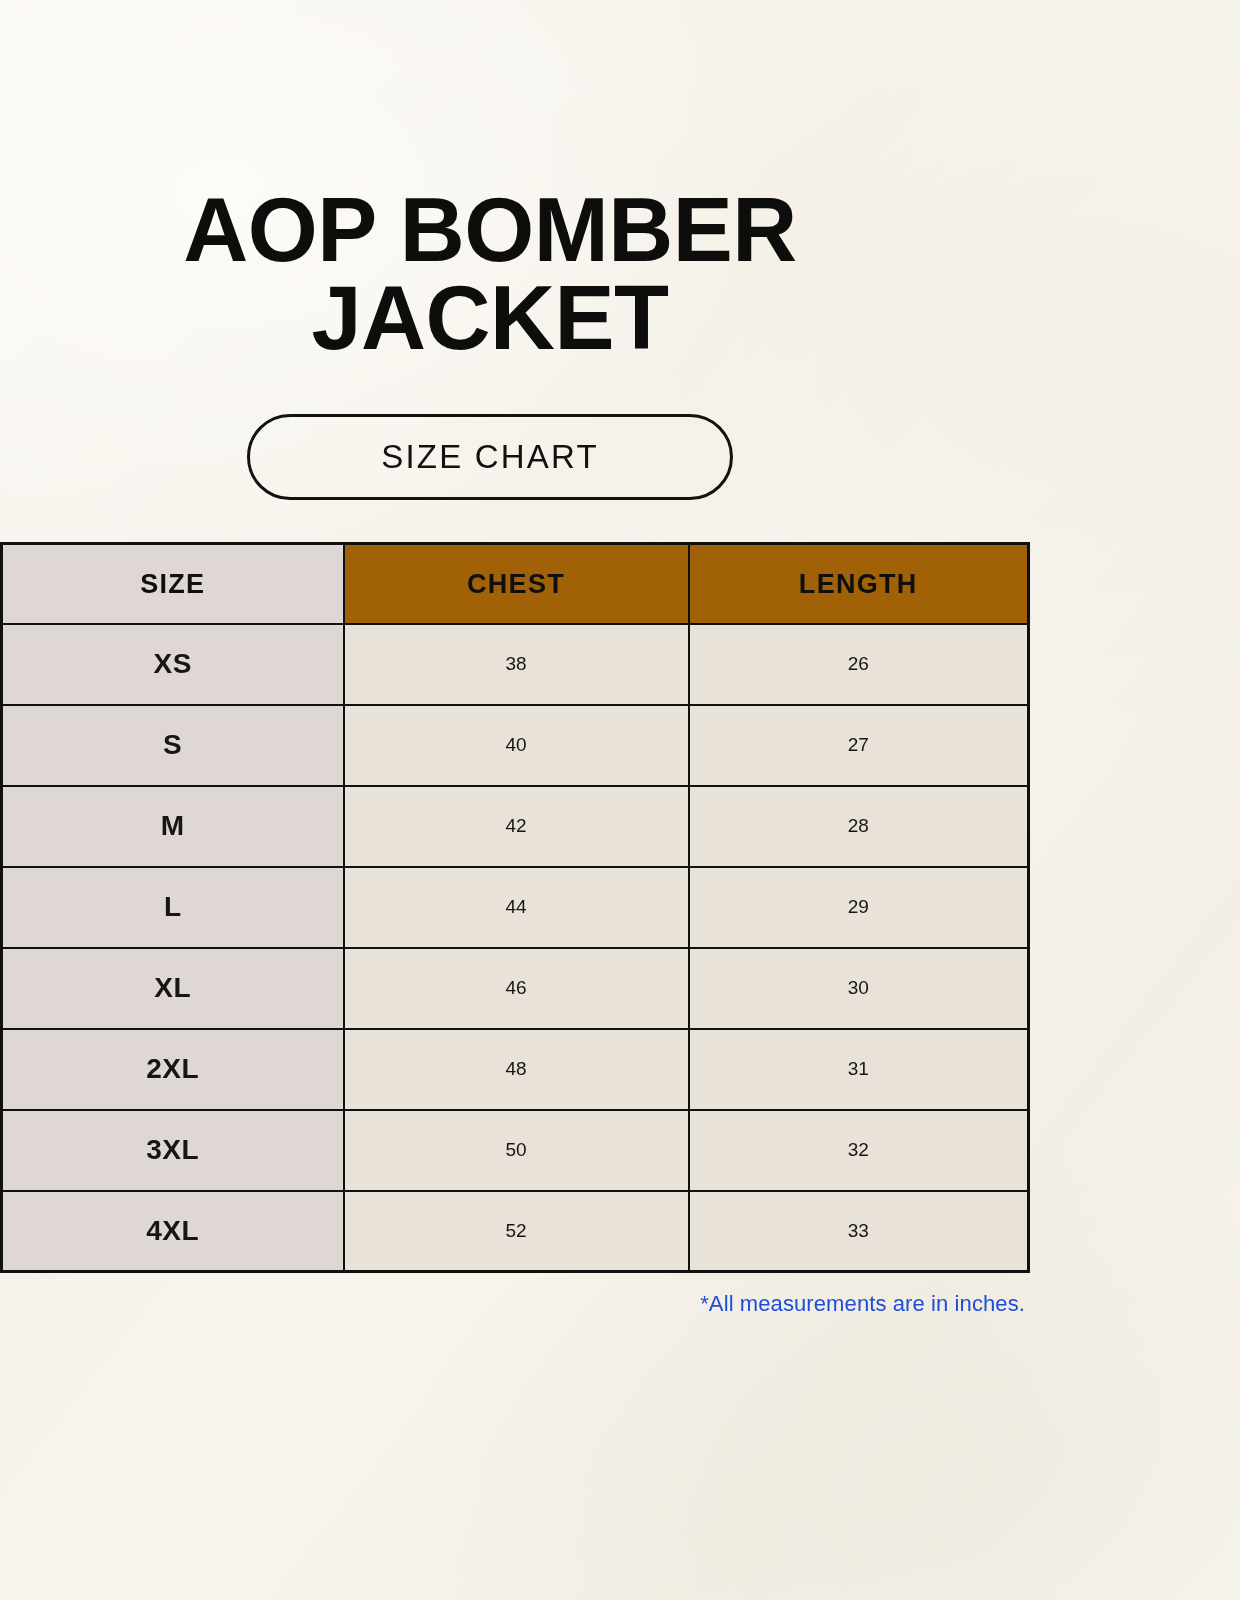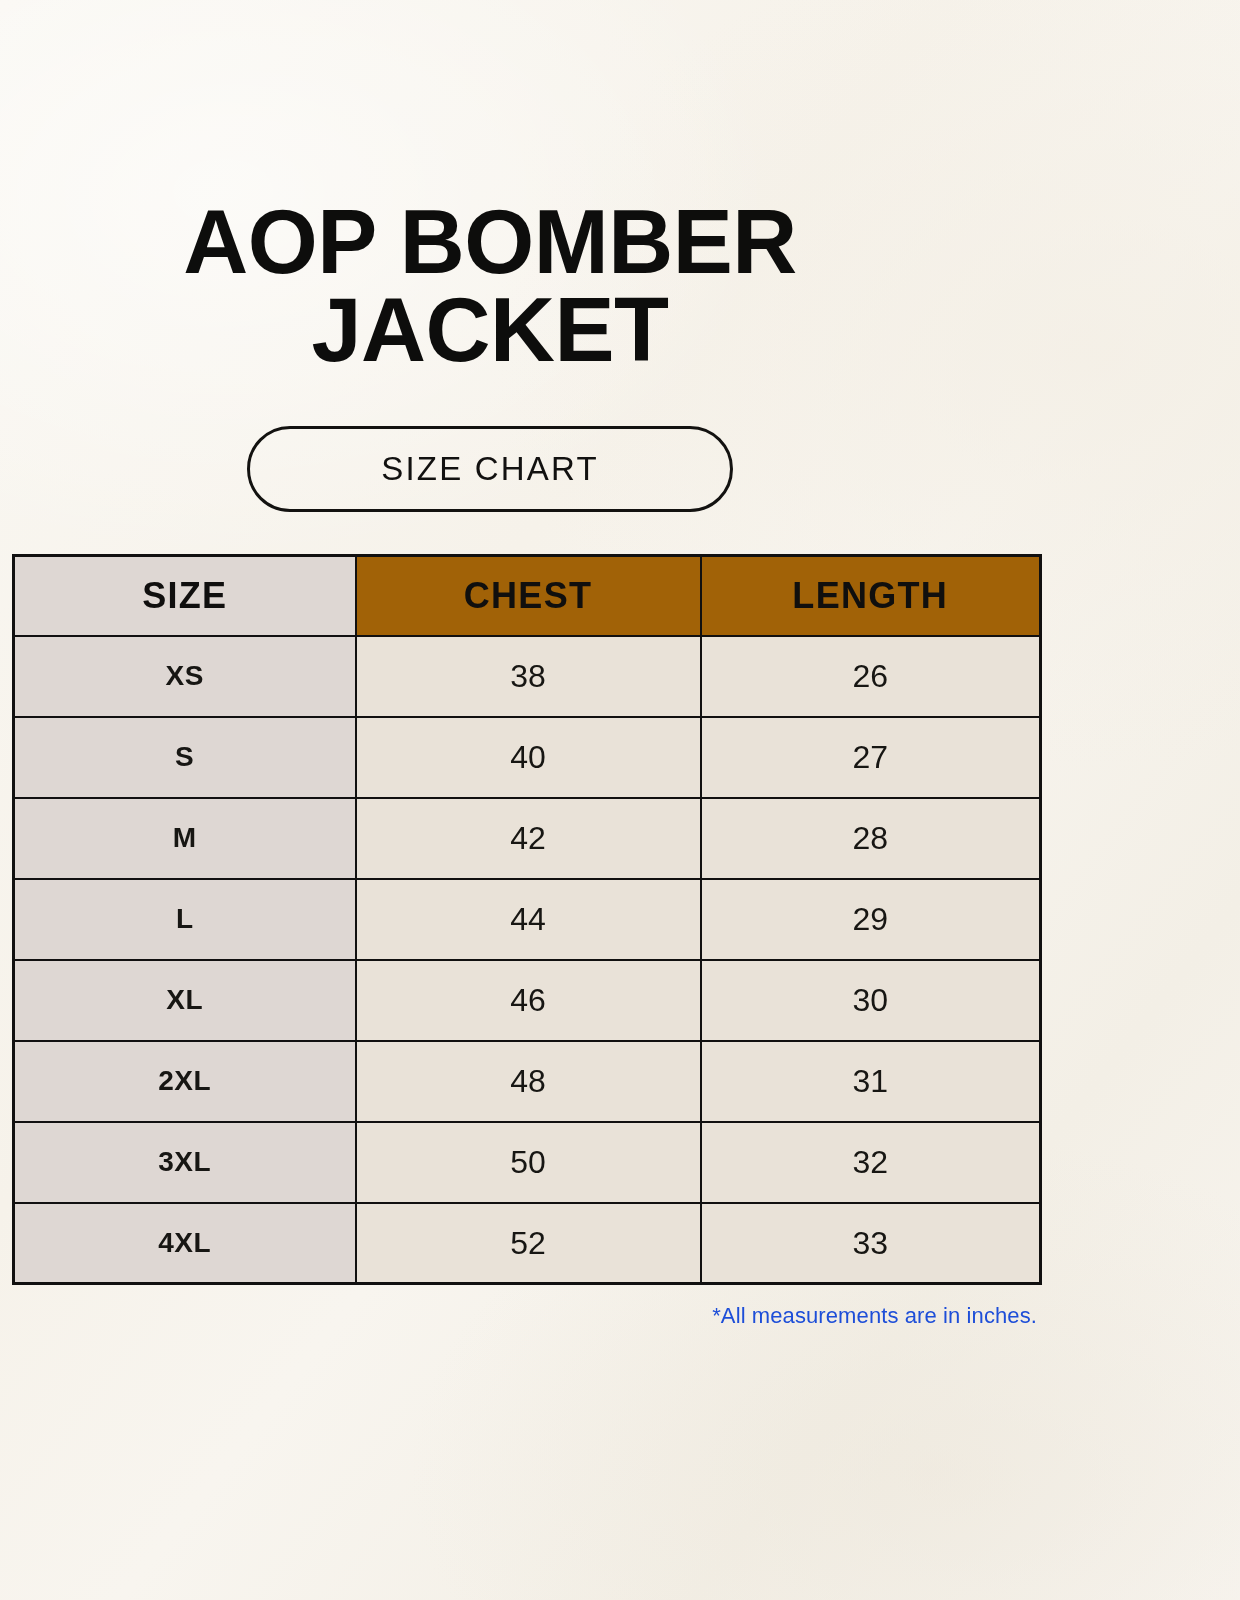--- a/index.html
+++ b/index.html
@@ -34,7 +34,7 @@
     z-index: 1;
     width: 980px;
     height: 1600px;
-    padding: 12px;
+    padding: 0;
   }
 
   

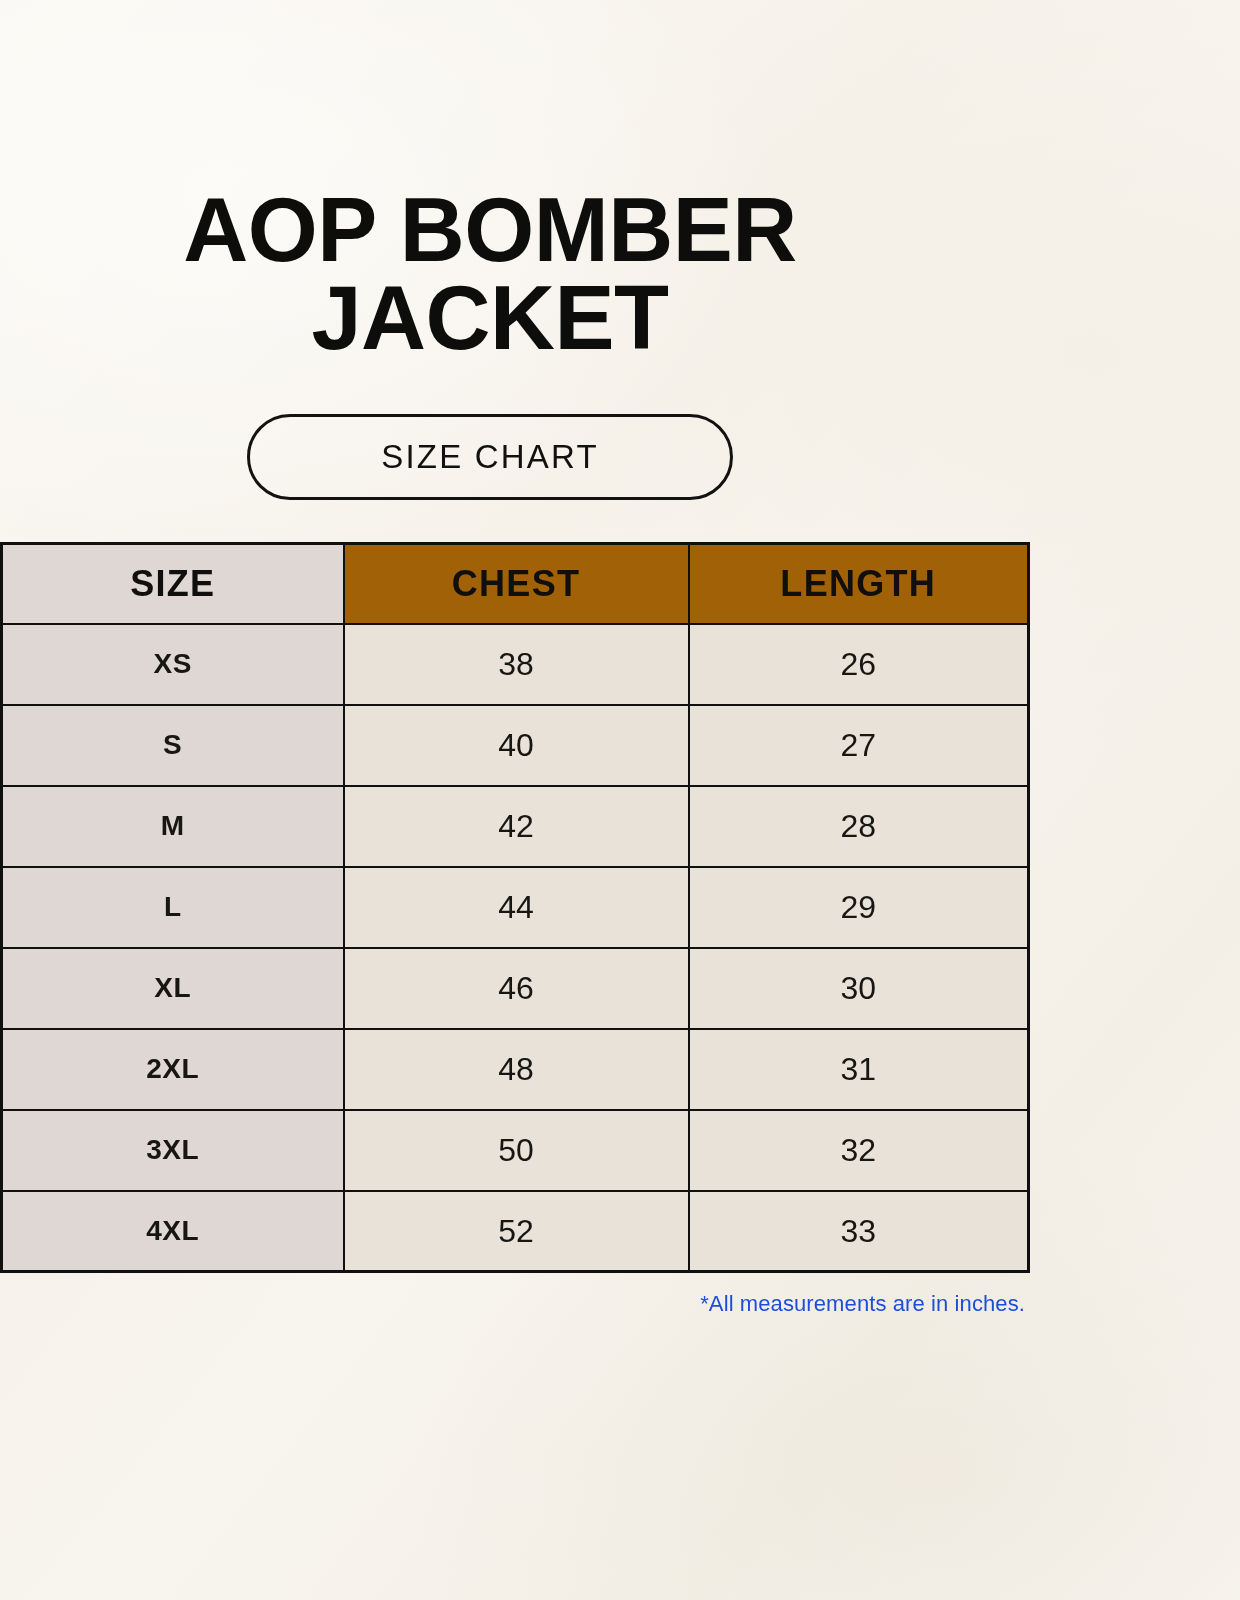--- a/index.html
+++ b/index.html
@@ -103,7 +103,7 @@
   
   thead th {
     height: 80px;
-    font-size: 36px;
+    font-size: 27px;
     font-weight: 700;
     letter-spacing: 1.3px;
     color: #100f0e;

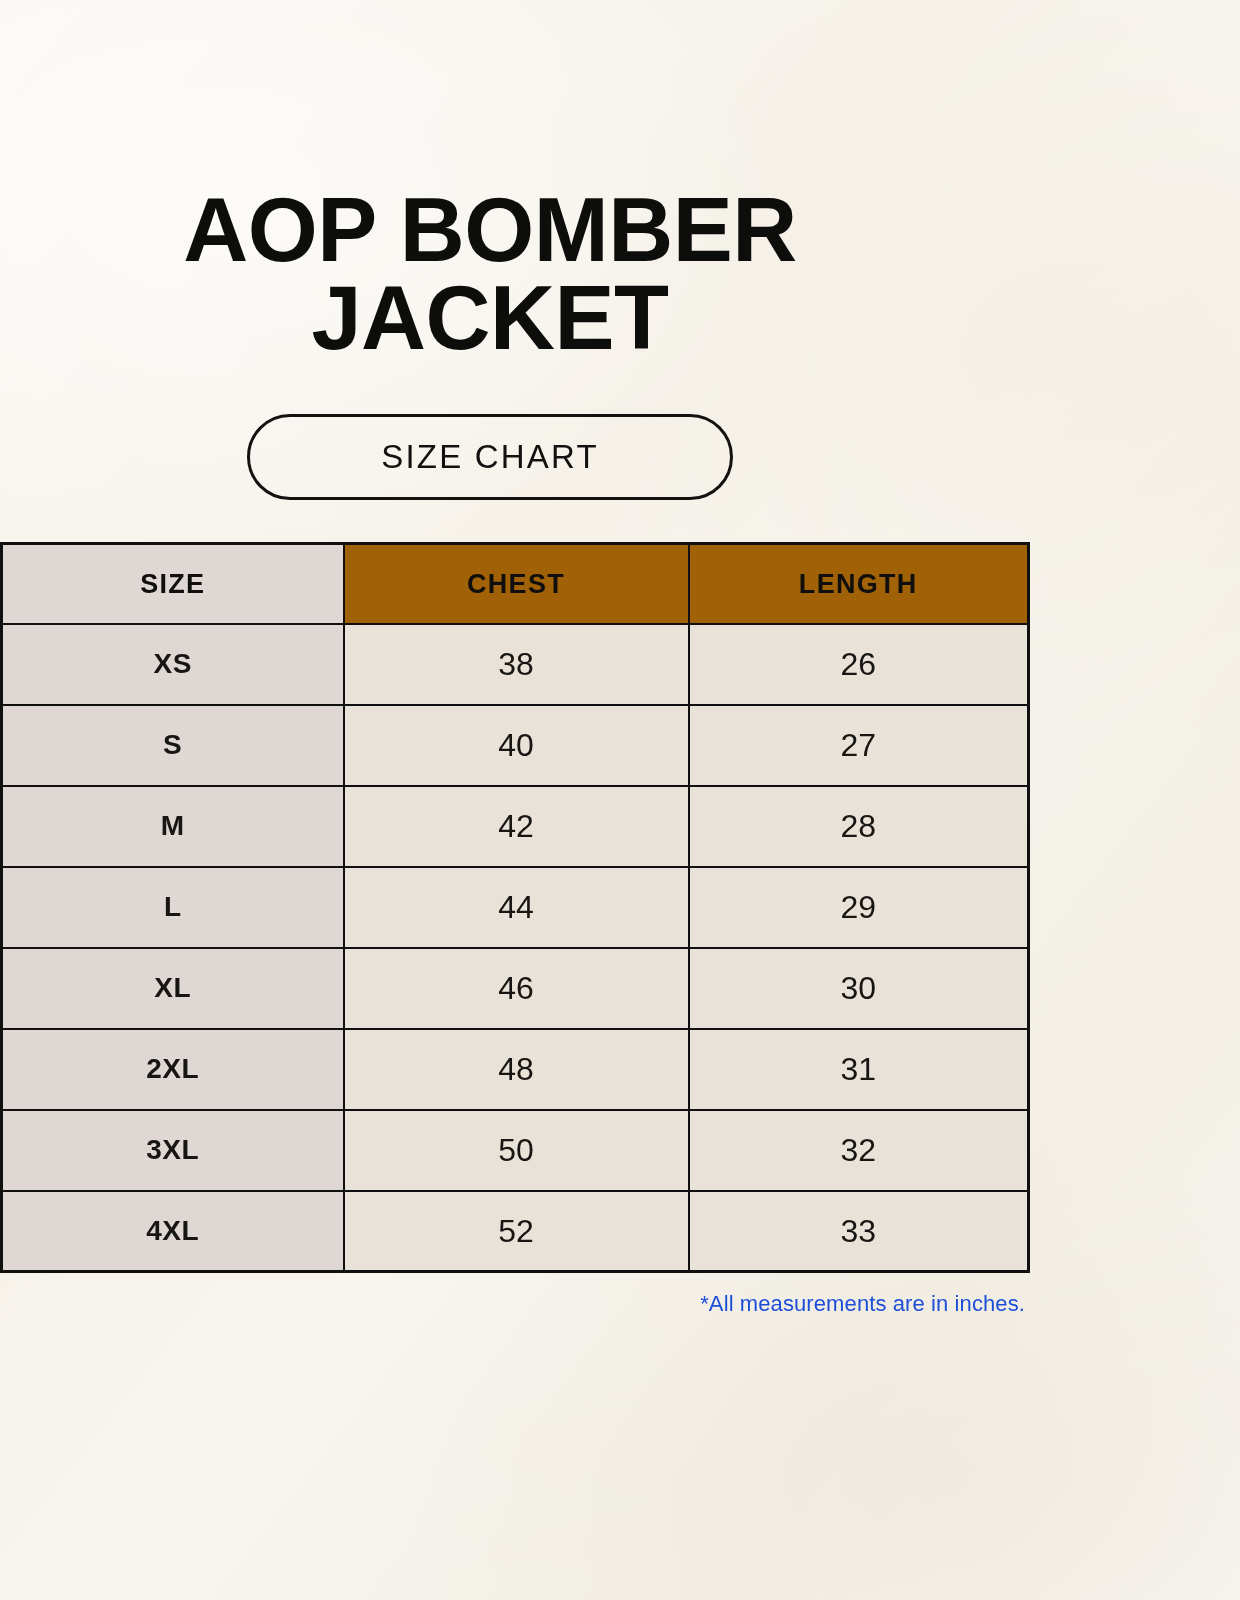--- a/index.html
+++ b/index.html
@@ -114,7 +114,7 @@
   
   tbody td {
     height: 81px;
-    font-size: 32px;
+    font-size: 19px;
     color: #171613;
   }
   tbody td.c-size {

